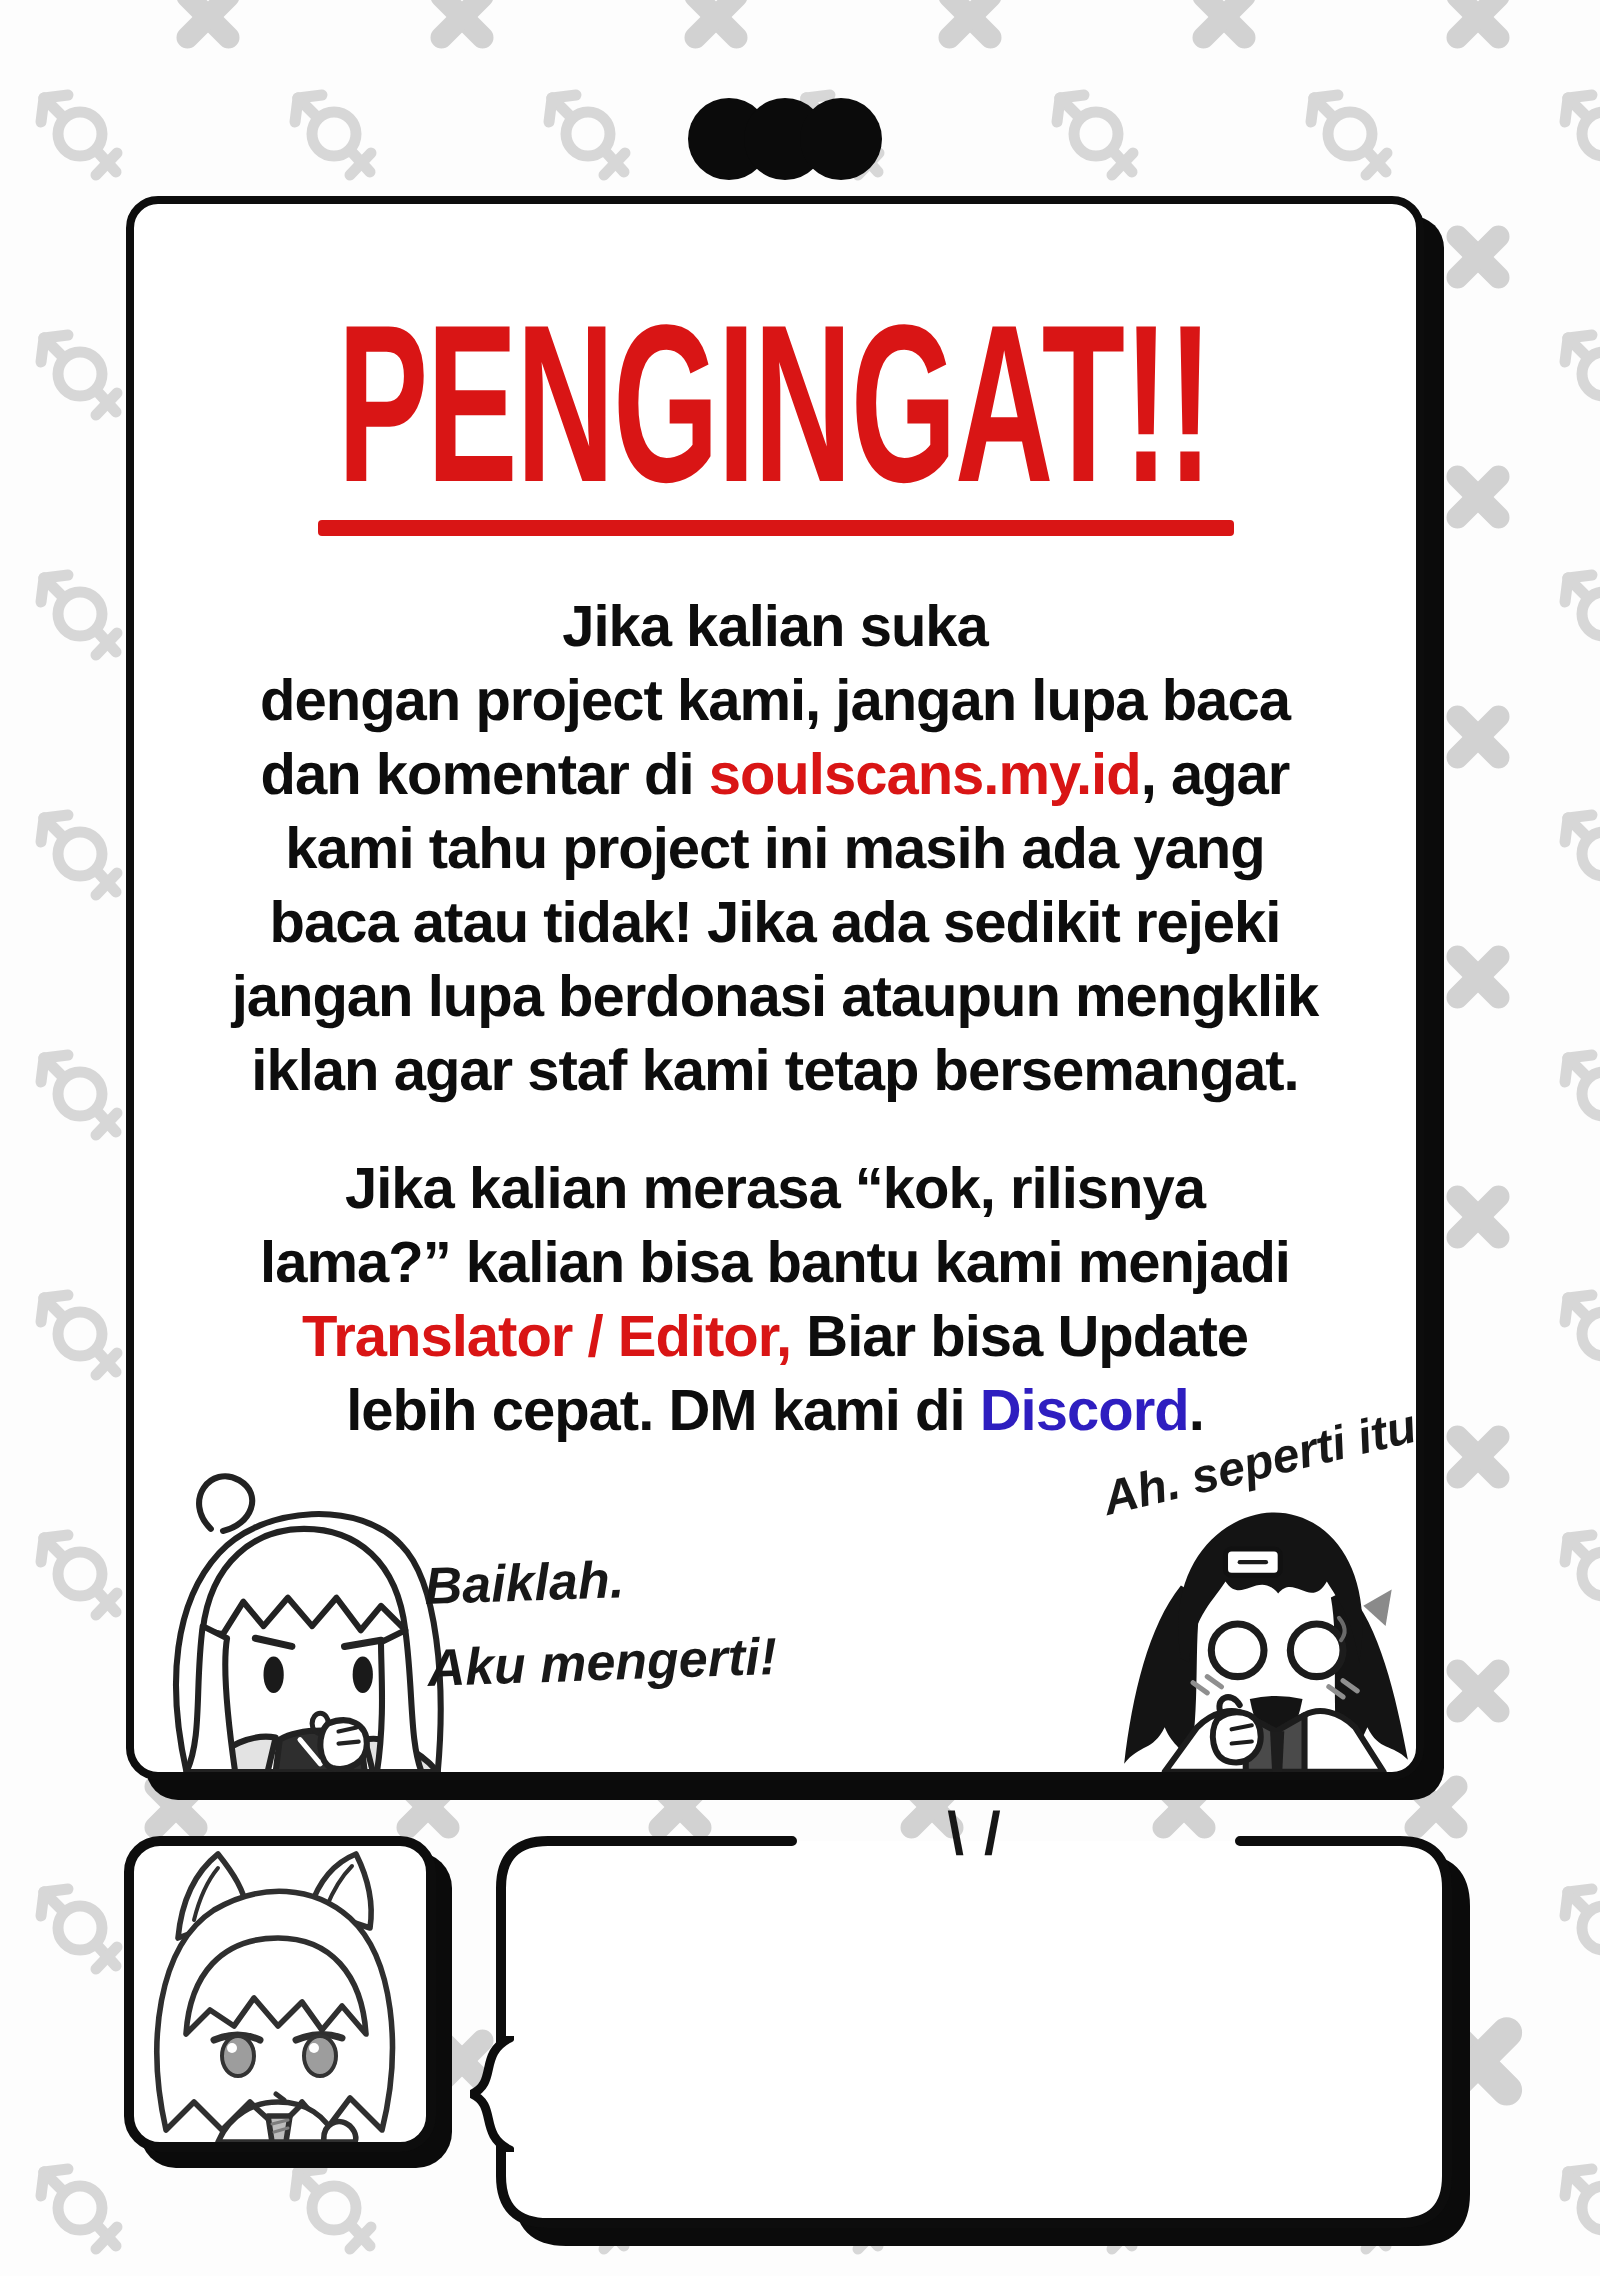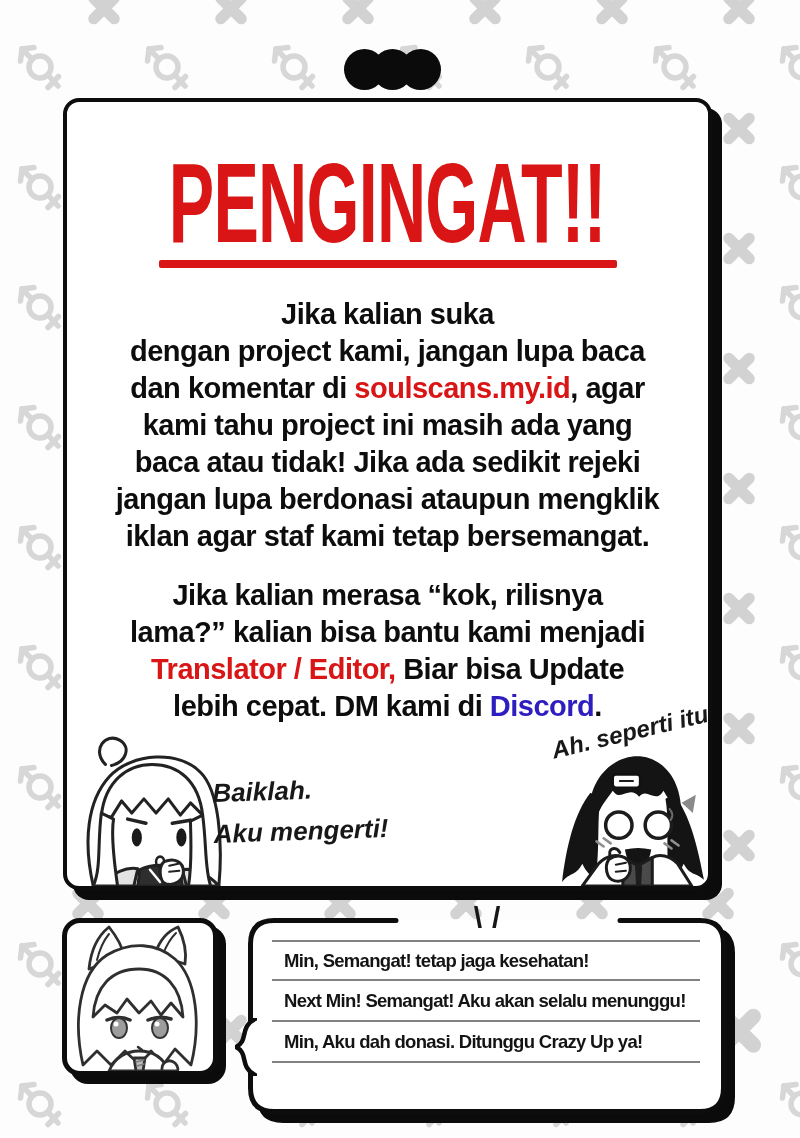--- a/index.html
+++ b/index.html
@@ -463,12 +463,6 @@
       <span class="slash">\</span>
       <span class="slash">/</span>
     </div>
-    <div class="comment-rows" id="comment-rows">
-        <div class="comment-row">Min, Semangat! tetap jaga kesehatan!</div>
-        <div class="comment-row">Next Min! Semangat! Aku akan selalu menunggu!</div>
-        <div class="comment-row">Min, Aku dah donasi. Ditunggu Crazy Up ya!</div>
-        <div class="comment-end-line"></div>
-      </div>
   </div>
 
 </div>

